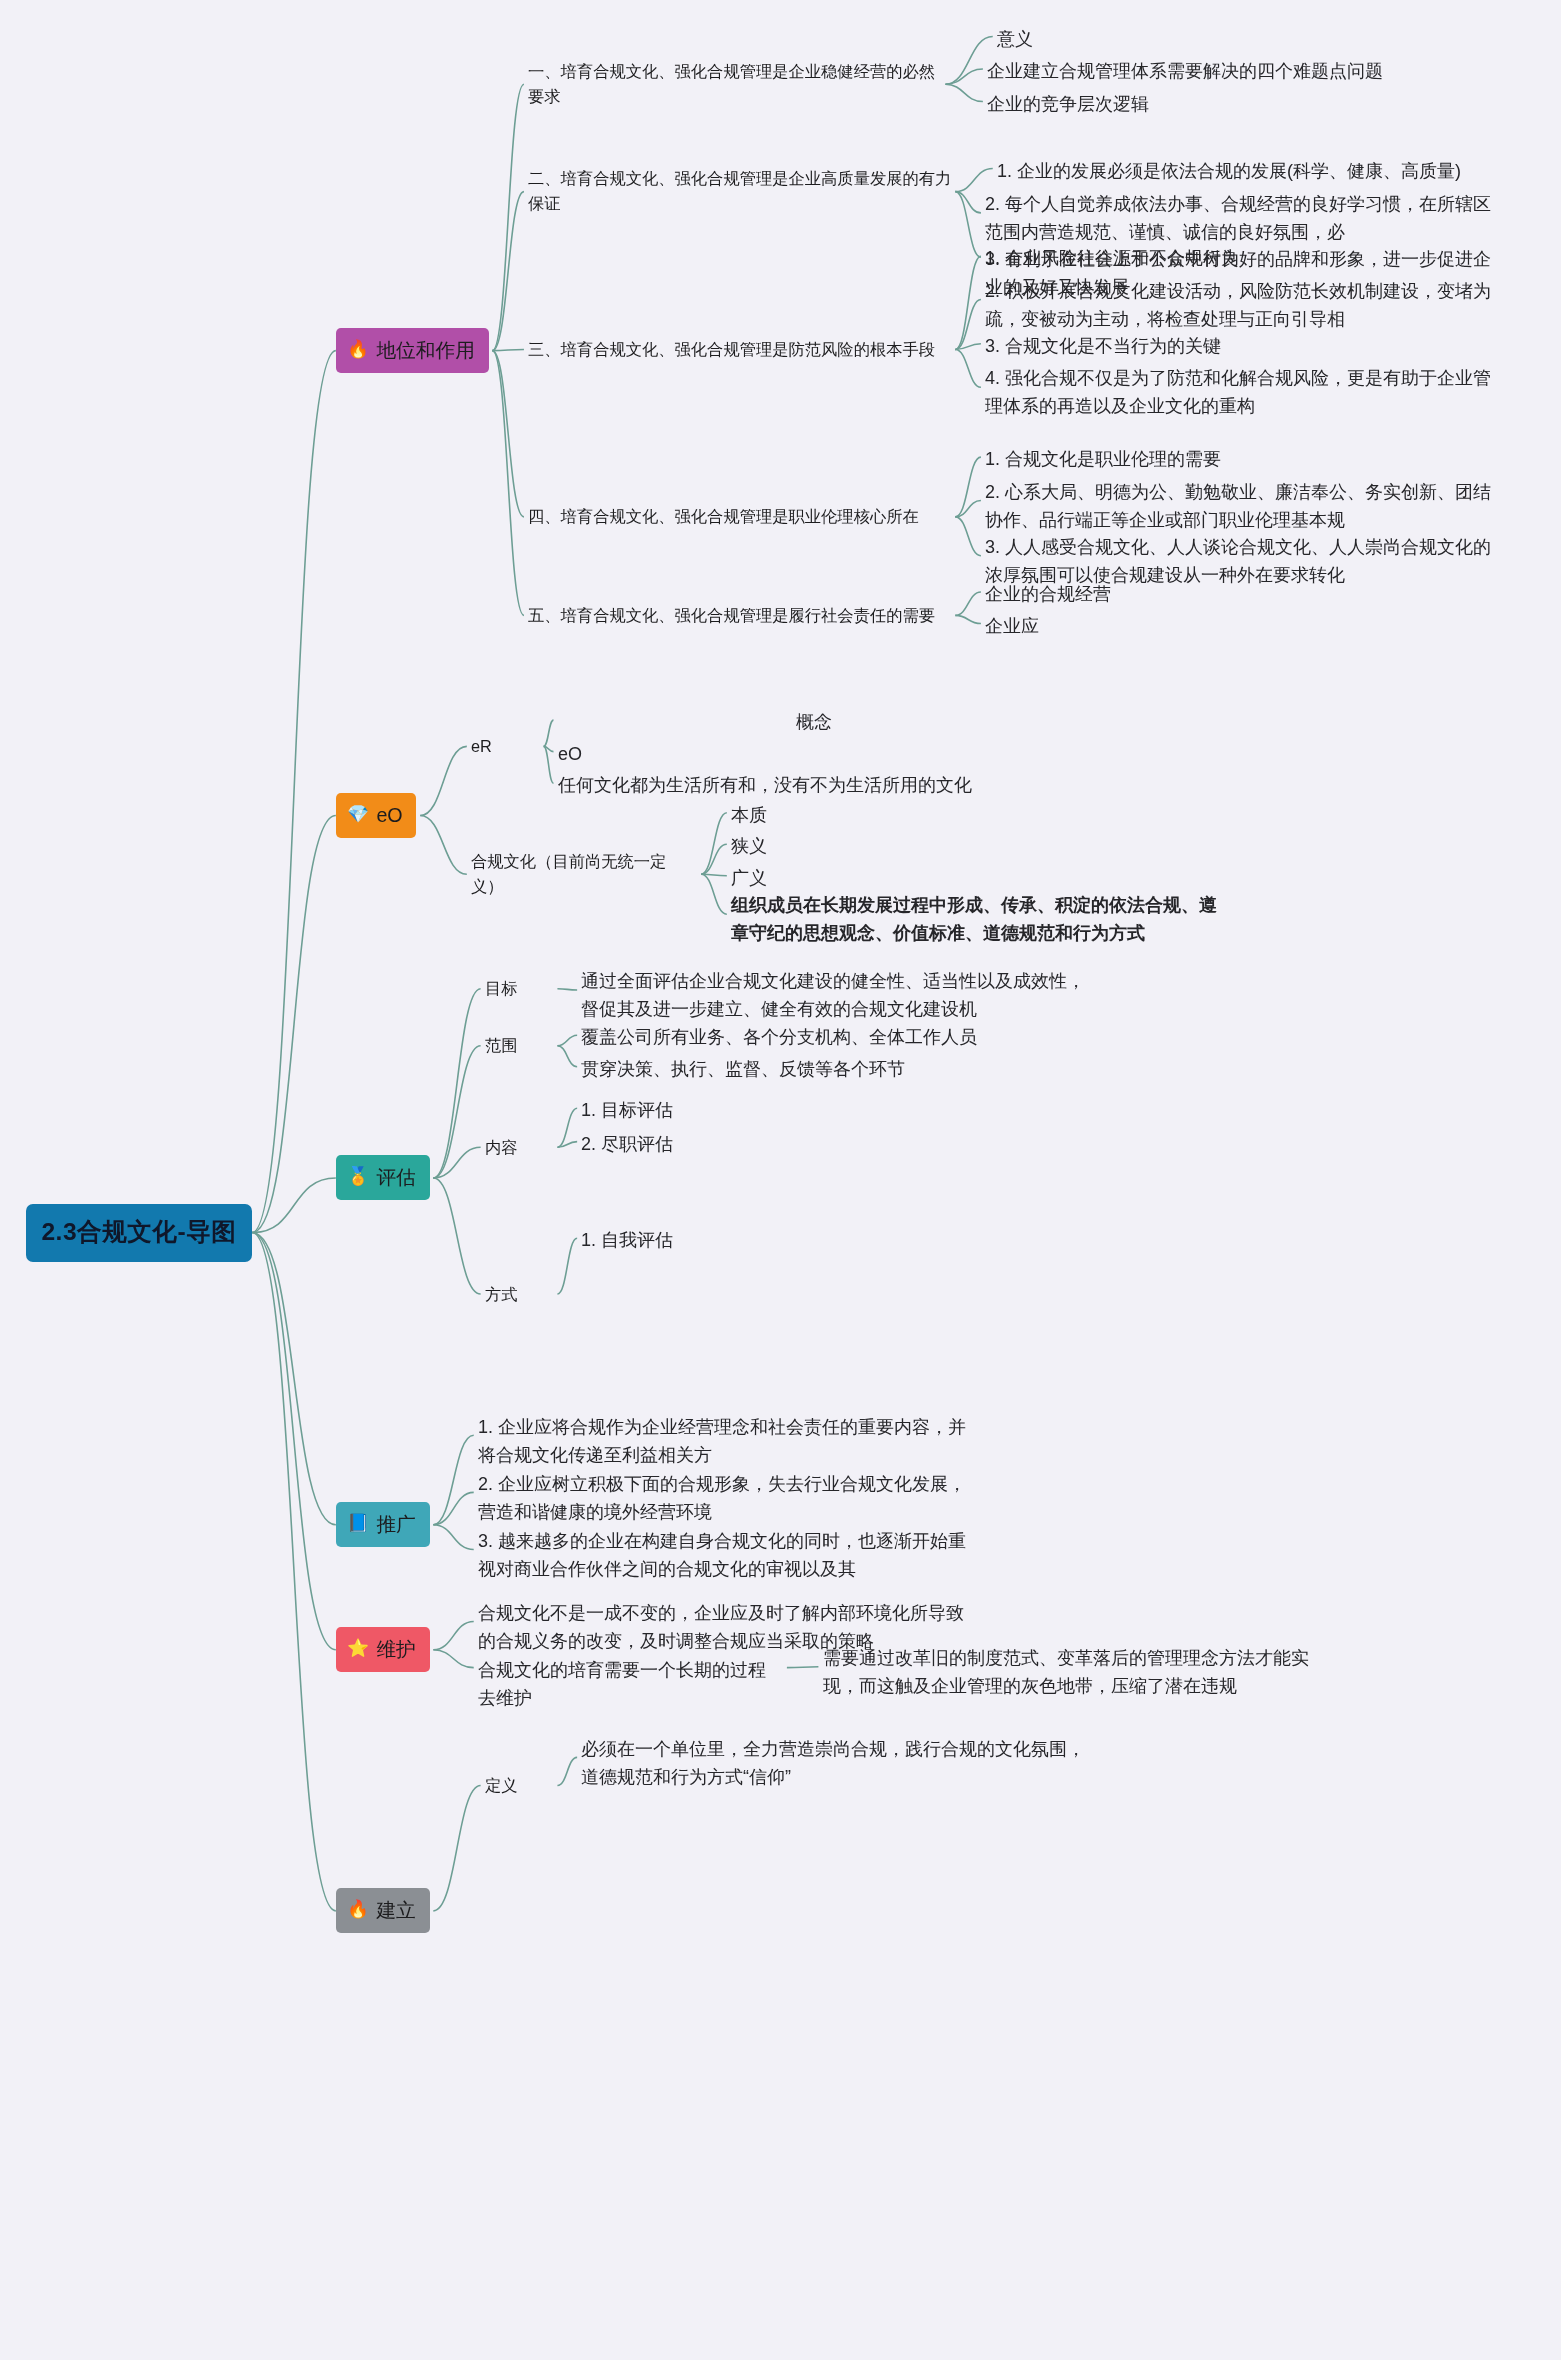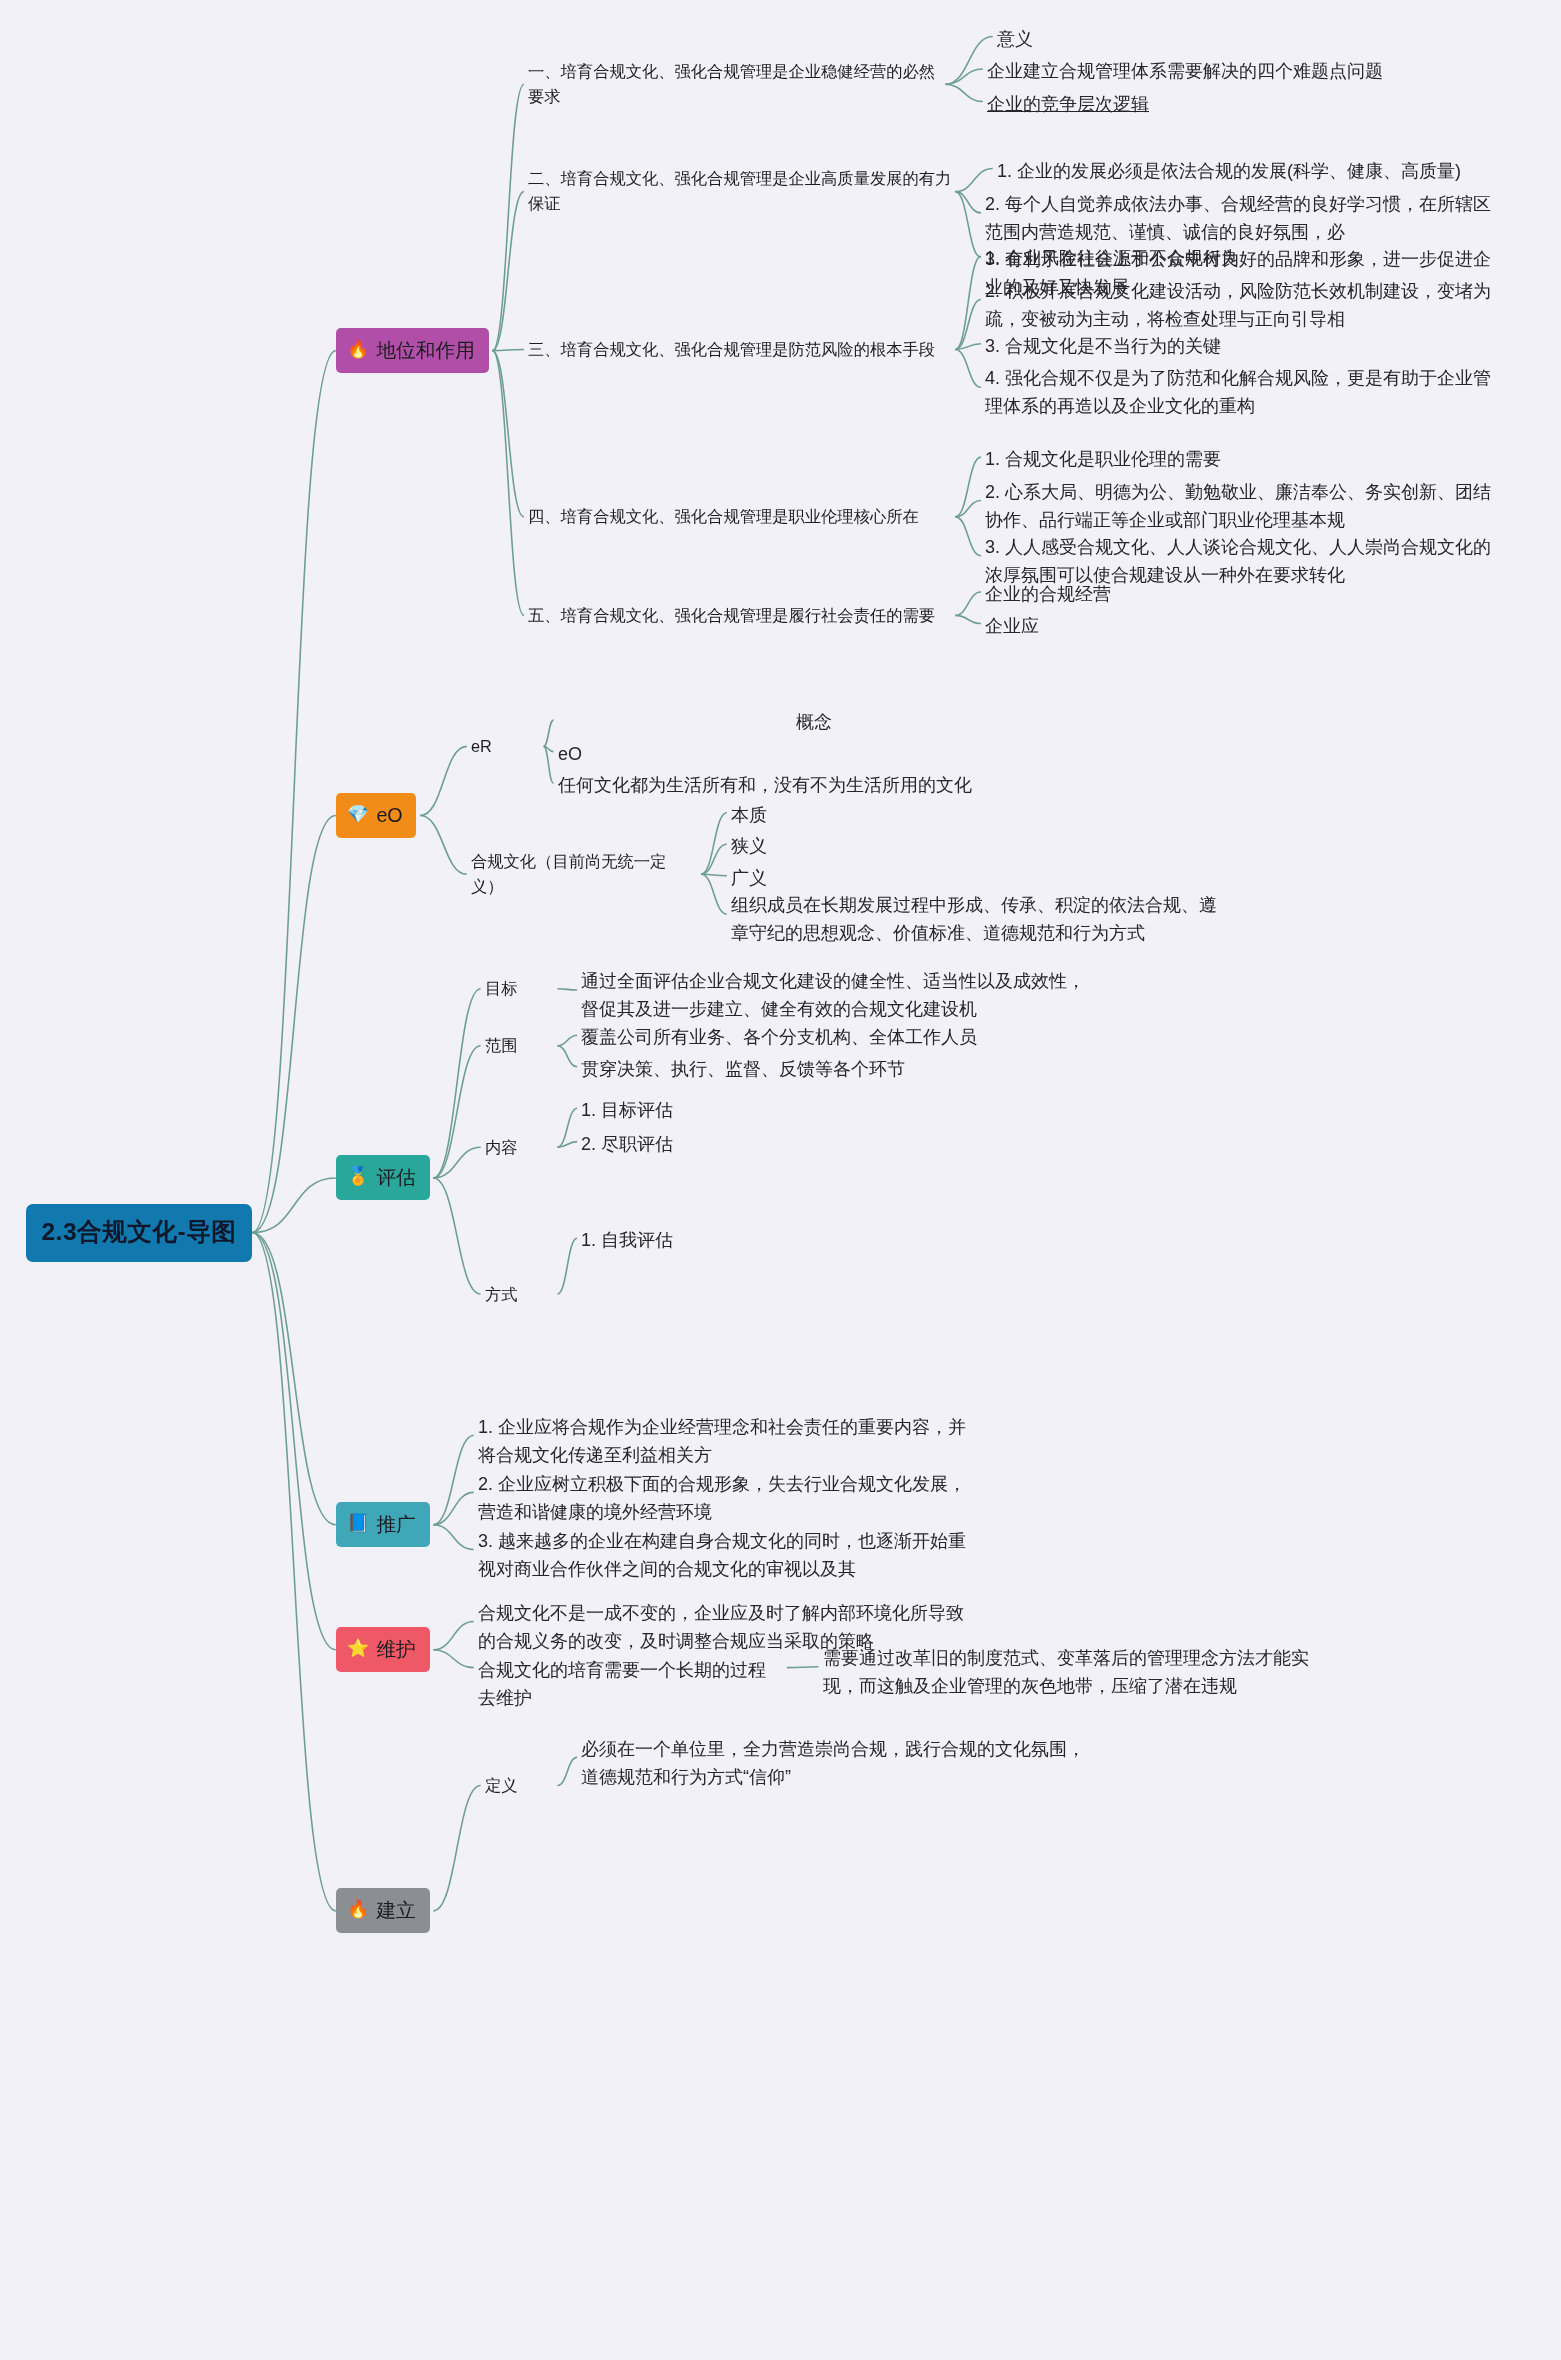--- a/index.html
+++ b/index.html
@@ -148,7 +148,7 @@
   <div class="node l2" style="left:528px; top:59px; width:414px;">一、培育合规文化、强化合规管理是企业稳健经营的必然要求</div>
   <div class="node l3" style="left:997px; top:25.6px; width:512px;">意义</div>
   <div class="node l3" style="left:987px; top:58px; width:512px;">企业建立合规管理体系需要解决的四个难题点问题</div>
-  <div class="node l3" style="left:987px; top:91px; width:512px;text-decoration:underline;">企业的竞争层次逻辑</div>
+  <div class="node l3" style="left:987px; top:91px; width:512px;">企业的竞争层次逻辑</div>
 
   <div class="node l2" style="left:528px; top:166px; width:424px;">二、培育合规文化、强化合规管理是企业高质量发展的有力保证</div>
   <div class="node l3" style="left:997px; top:158px; width:532px;">1. 企业的发展必须是依法合规的发展(科学、健康、高质量)</div>

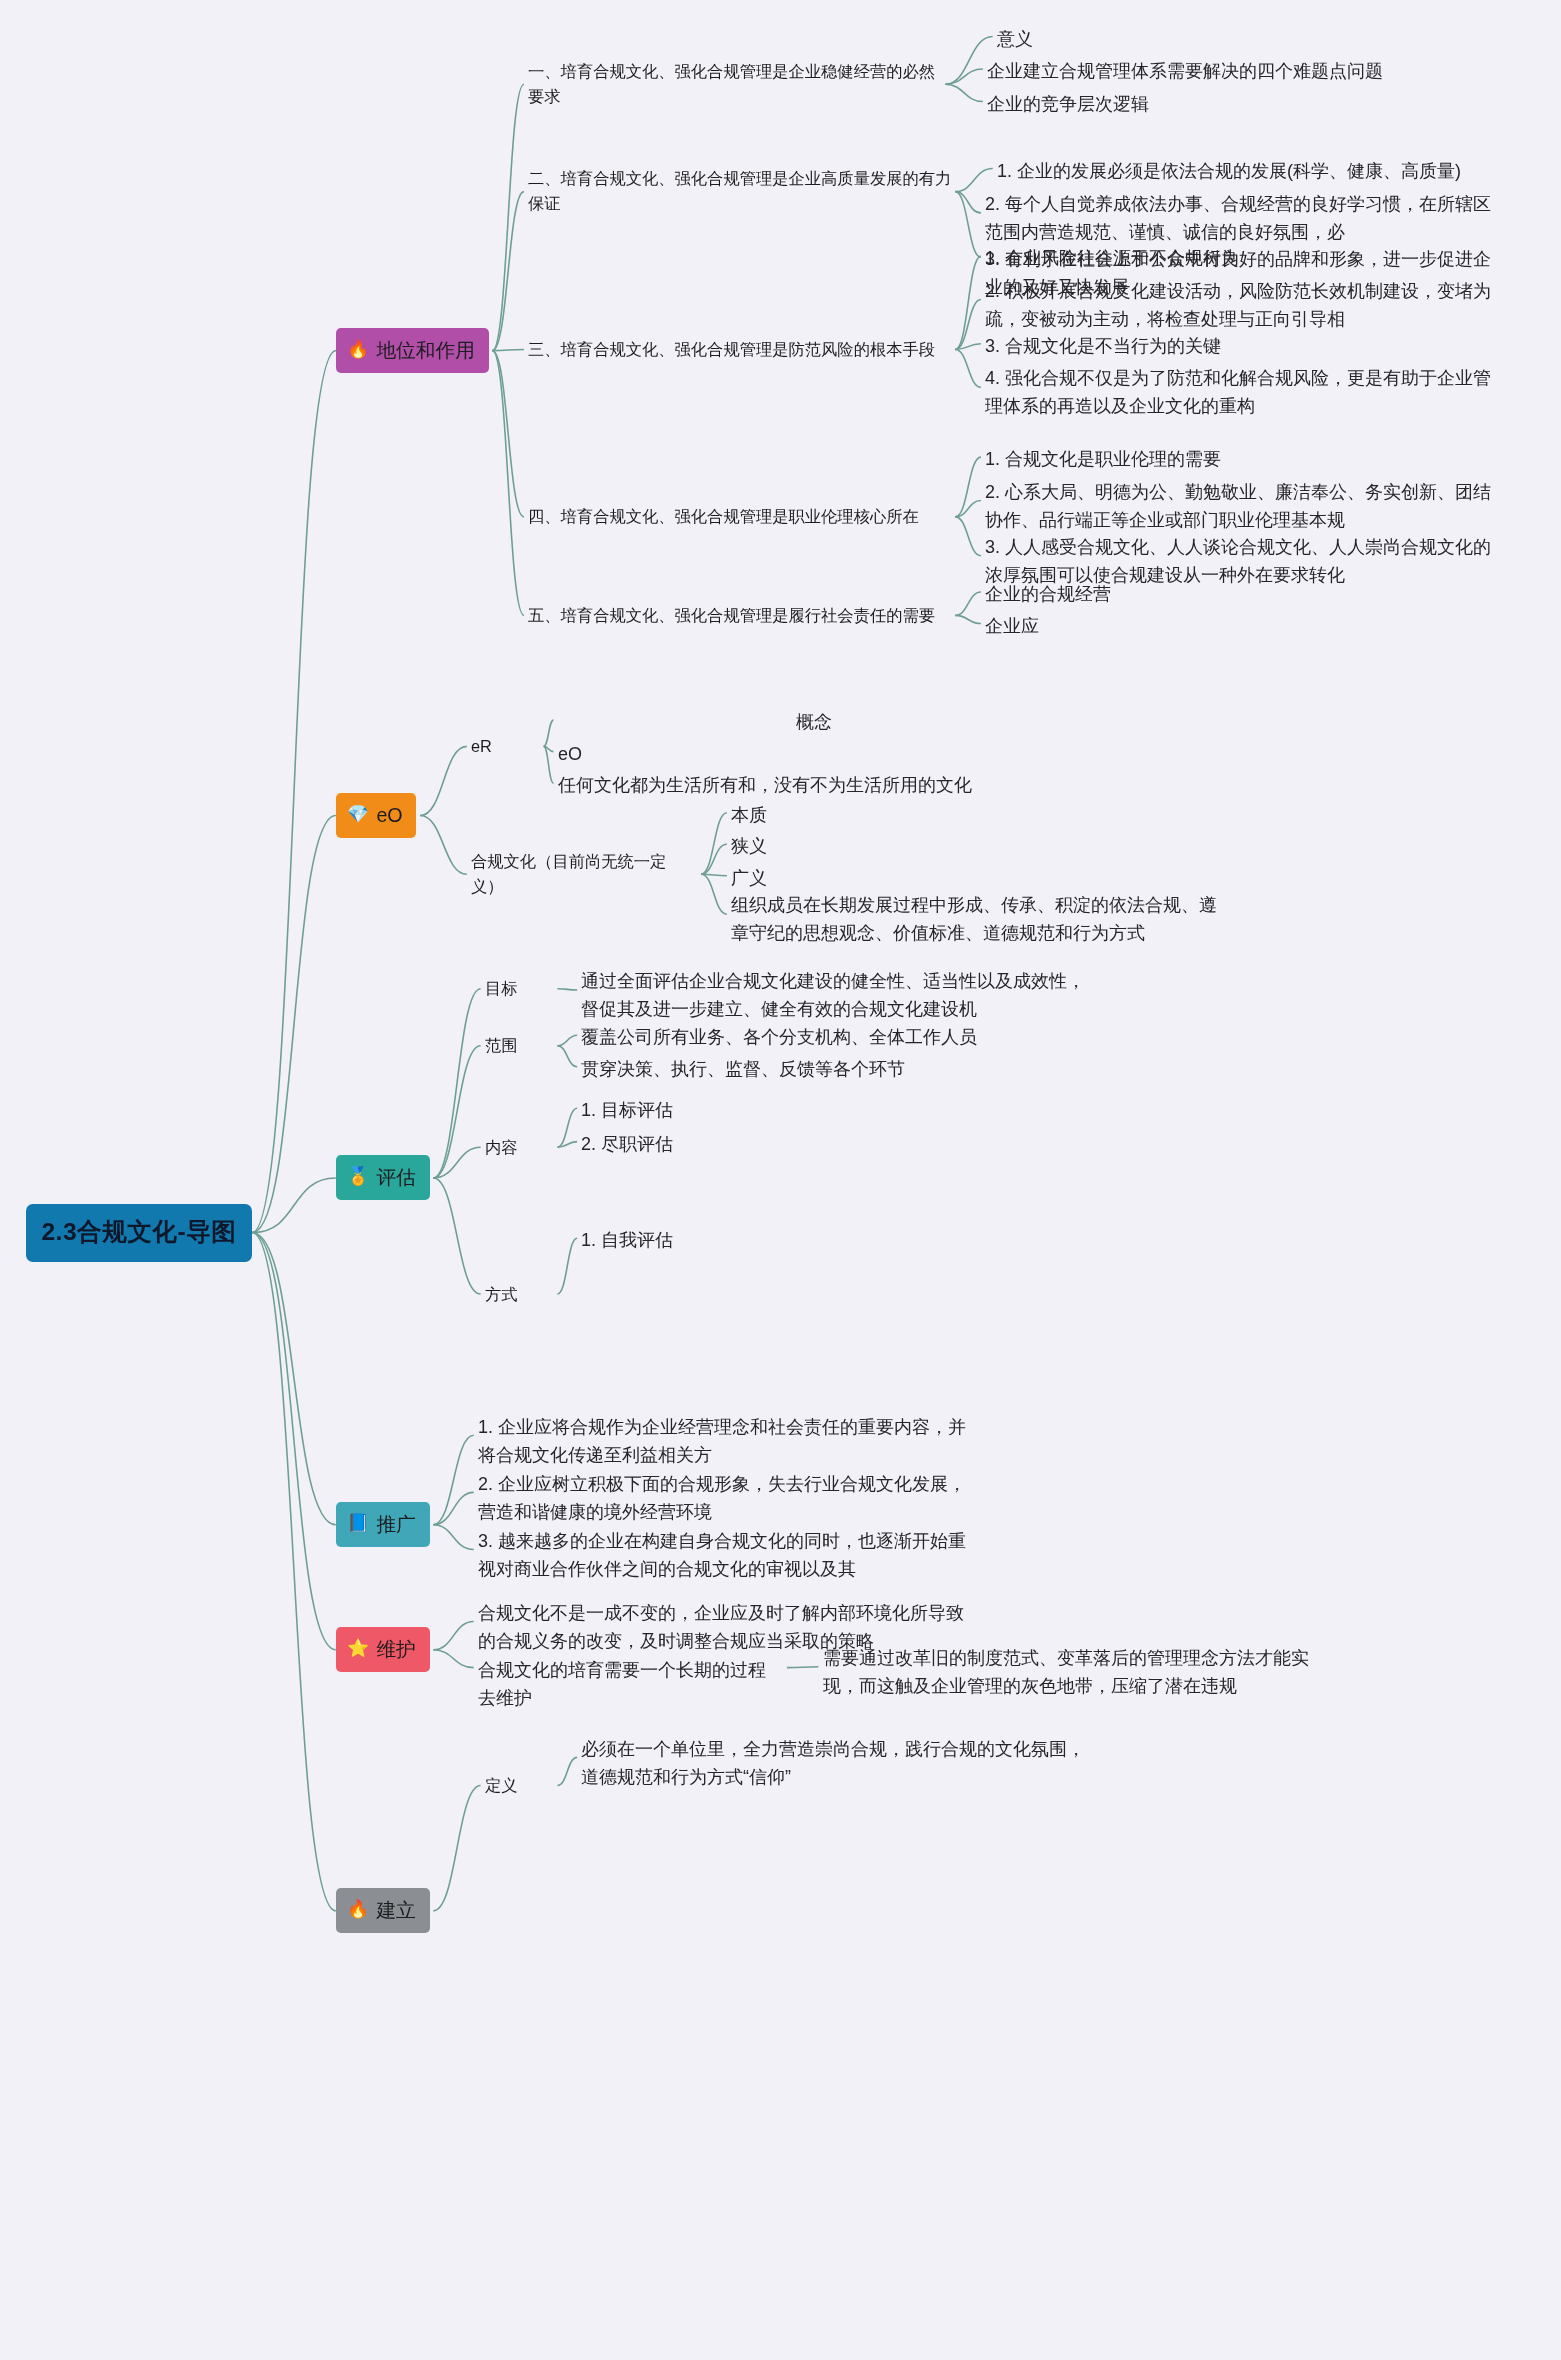--- a/index.html
+++ b/index.html
@@ -184,7 +184,7 @@
   <div class="node l3" style="left:731px; top:802px; width:512px;">本质</div>
   <div class="node l3" style="left:731px; top:833px; width:512px;">狭义</div>
   <div class="node l3" style="left:731px; top:865px; width:512px;">广义</div>
-  <div class="node l3" style="left:731px; top:892px; width:502px;">组织成员在长期发展过程中形成、传承、积淀的依法合规、遵章守纪的思想观念、价值标准、道德规范和行为方式</div>
+  <div class="node l3" style="left:731px; top:892px; width:502px;font-weight:bold;">组织成员在长期发展过程中形成、传承、积淀的依法合规、遵章守纪的思想观念、价值标准、道德规范和行为方式</div>
 
   <div class="node topic" id="topic-2" style="left:336px; top:1155px; background:#2aa79b;">
     <span class="ic">🏅</span>

